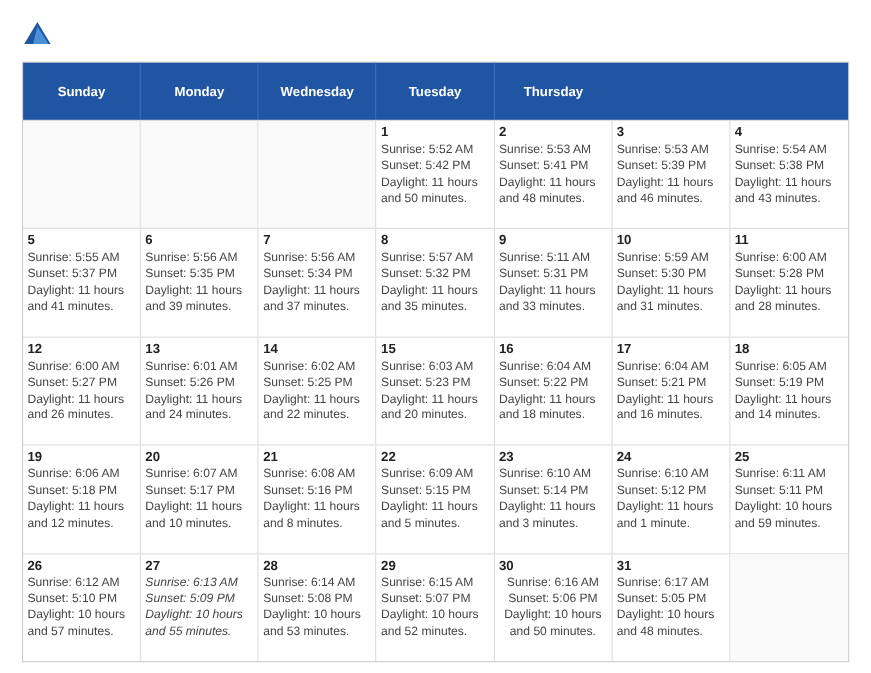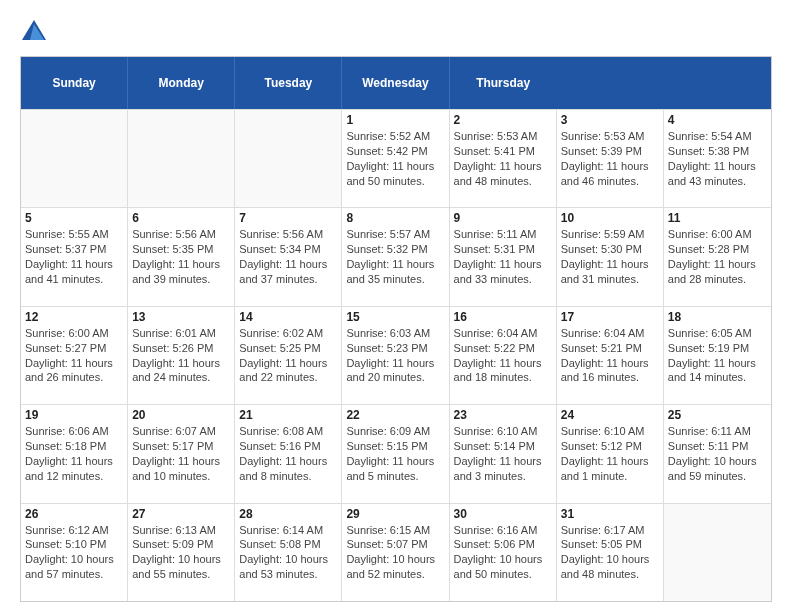--- a/index.html
+++ b/index.html
@@ -135,8 +135,8 @@
     <div class="cal-header">
     <div class="cal-header-cell">Sunday</div>
         <div class="cal-header-cell">Monday</div>
+        <div class="cal-header-cell">Wednesday</div>
         <div class="cal-header-cell">Tuesday</div>
-        <div class="cal-header-cell">Wednesday</div>
         <div class="cal-header-cell">Thursday</div>
       </div>
     <div class="cal-body">

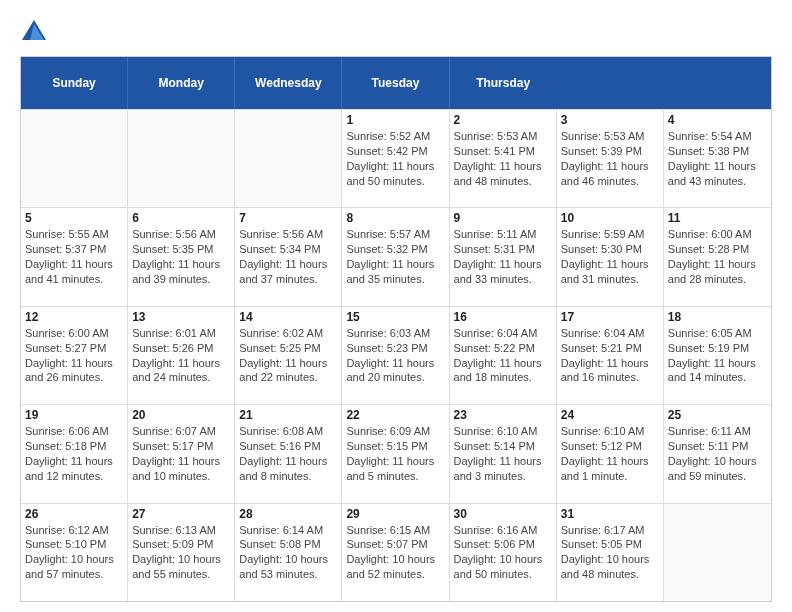--- a/index.html
+++ b/index.html
@@ -336,7 +336,7 @@
           </div>
           <div class="cal-cell">
             <span class="cell-day">27</span>
-            <div class="cell-info" style="white-space: pre-line;">Sunrise: 6:13 AM
+            <div class="cell-info" style="white-space: pre-line; font-style: italic;">Sunrise: 6:13 AM
 Sunset: 5:09 PM
 Daylight: 10 hours
 and 55 minutes.</div>

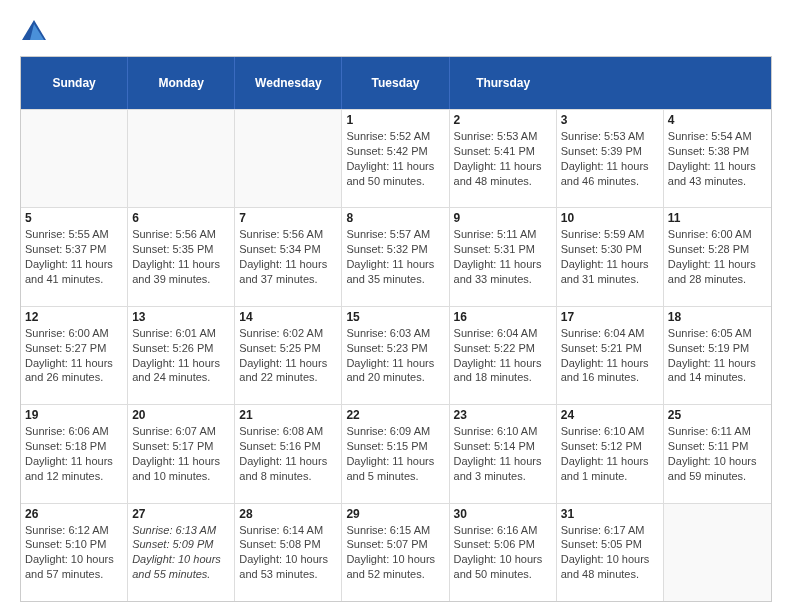--- a/index.html
+++ b/index.html
@@ -357,7 +357,7 @@
           </div>
           <div class="cal-cell">
             <span class="cell-day">30</span>
-            <div class="cell-info" style="white-space: pre-line;">Sunrise: 6:16 AM
+            <div class="cell-info" style="white-space: pre-line; text-align: center;">Sunrise: 6:16 AM
 Sunset: 5:06 PM
 Daylight: 10 hours
 and 50 minutes.</div>

